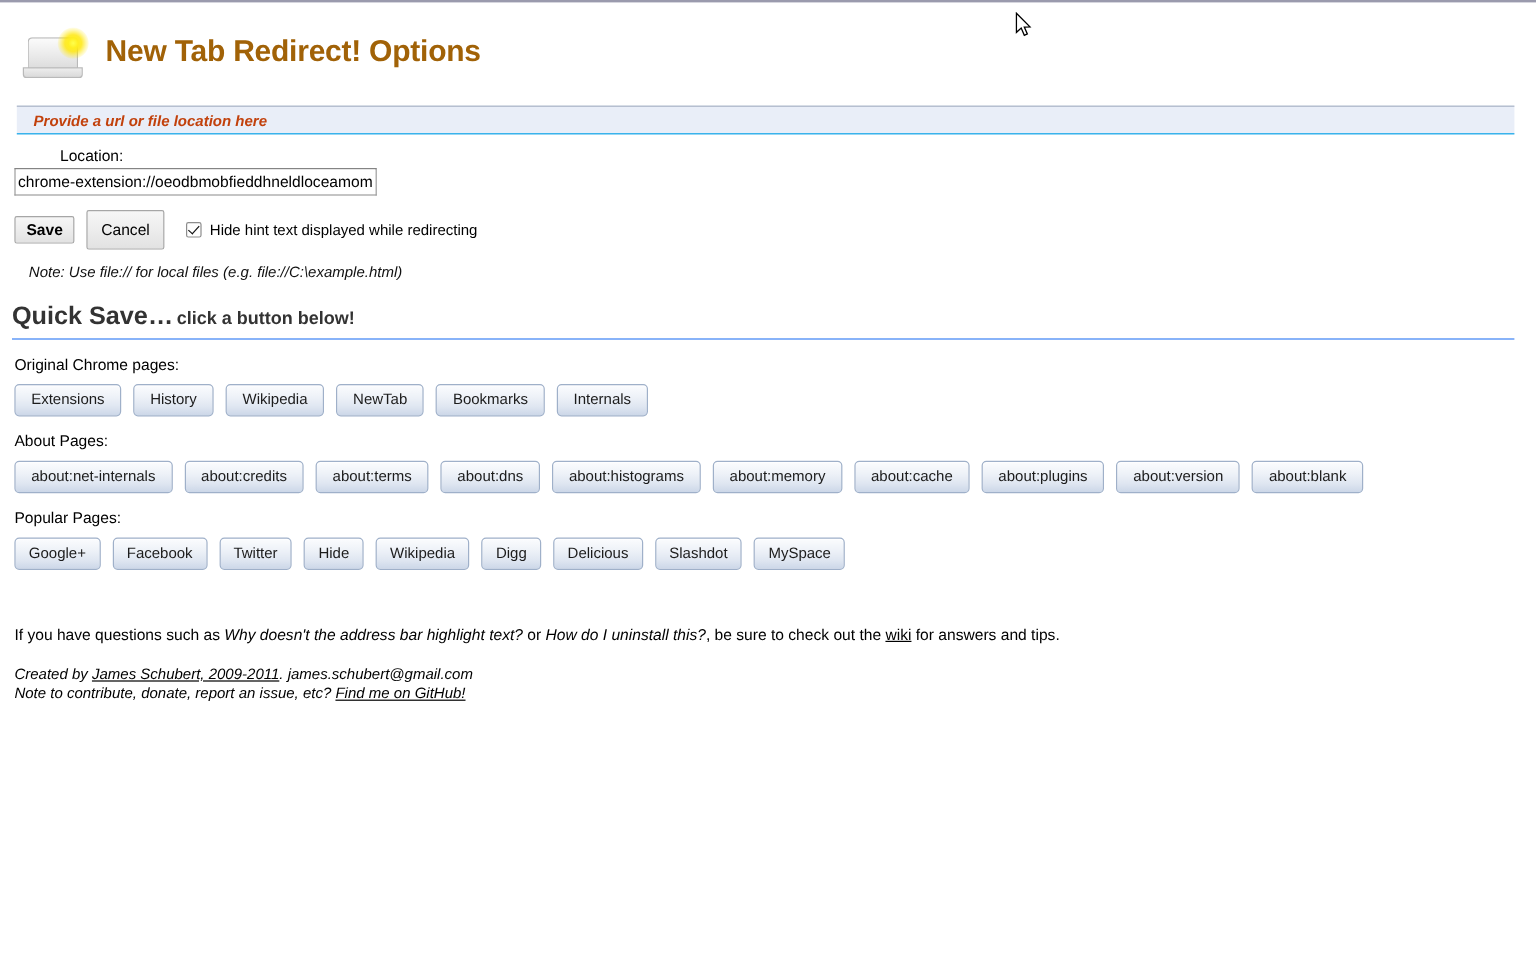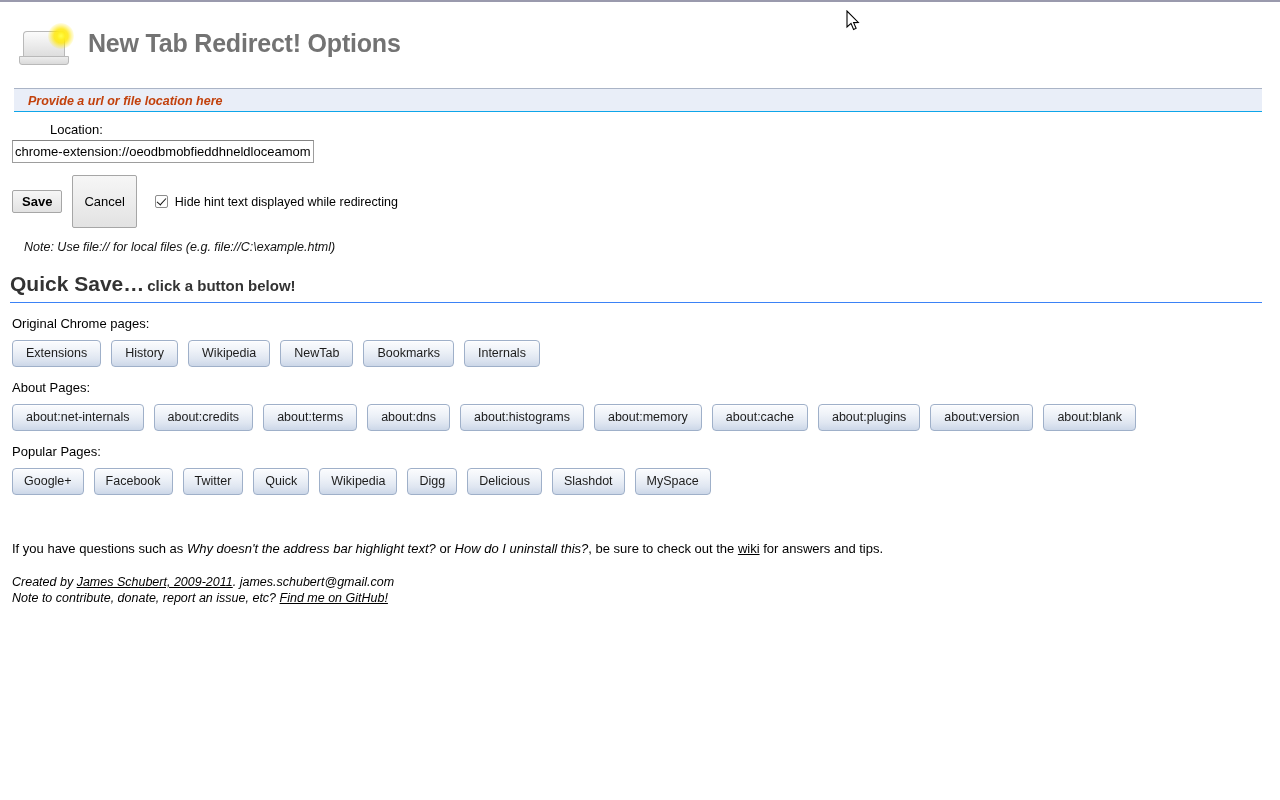--- a/index.html
+++ b/index.html
@@ -84,7 +84,7 @@
     font-weight: bold;
     letter-spacing: -0.2px;
     margin-left: 10px;
-    color: #737373;
+    color: #a16207;
     white-space: nowrap;
   }
 

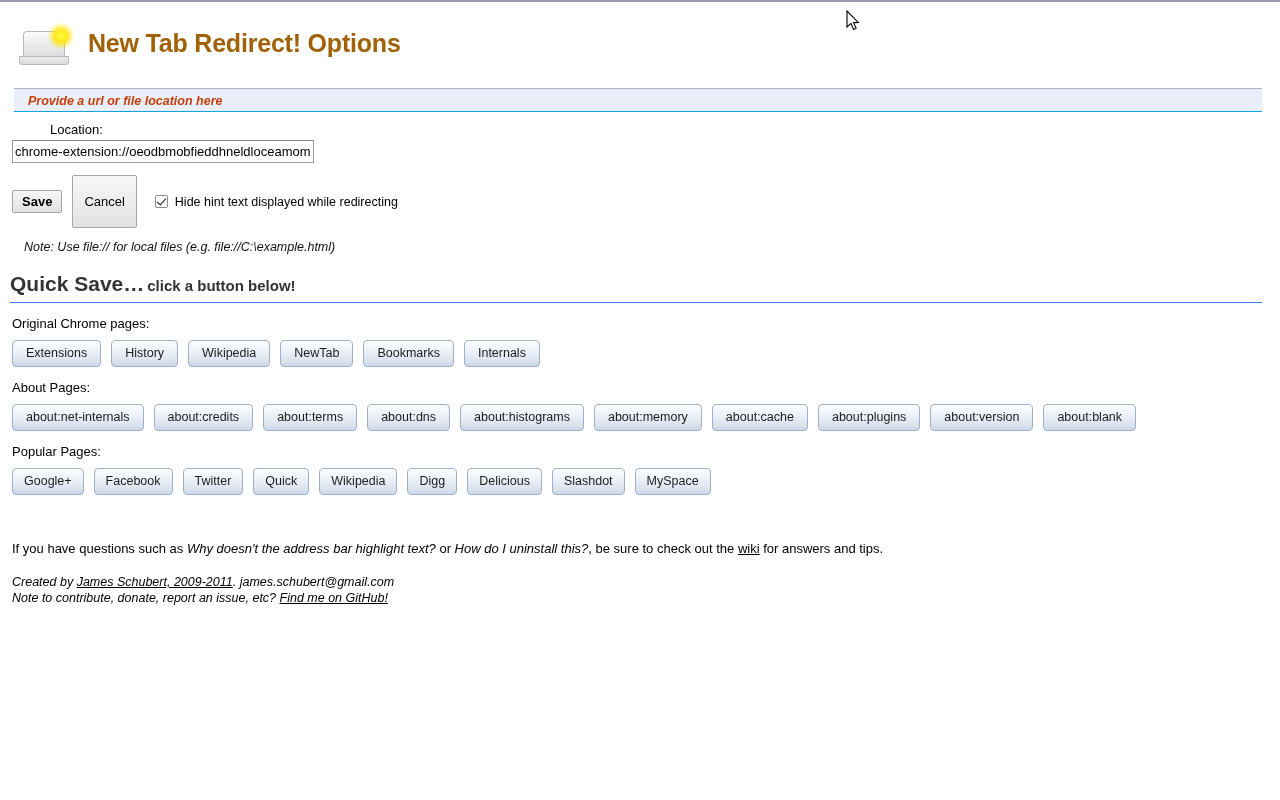--- a/index.html
+++ b/index.html
@@ -133,7 +133,7 @@
     background: linear-gradient(180deg,#f6f6f6 0%,#ededed 48%,#e2e2e2 100%);
     border: 1px solid #a6a6a6;
     border-radius: 2px;
-    padding: 18px 11px;
+    padding: 8px 11px;
     cursor: pointer;
     line-height: 15px;
   }

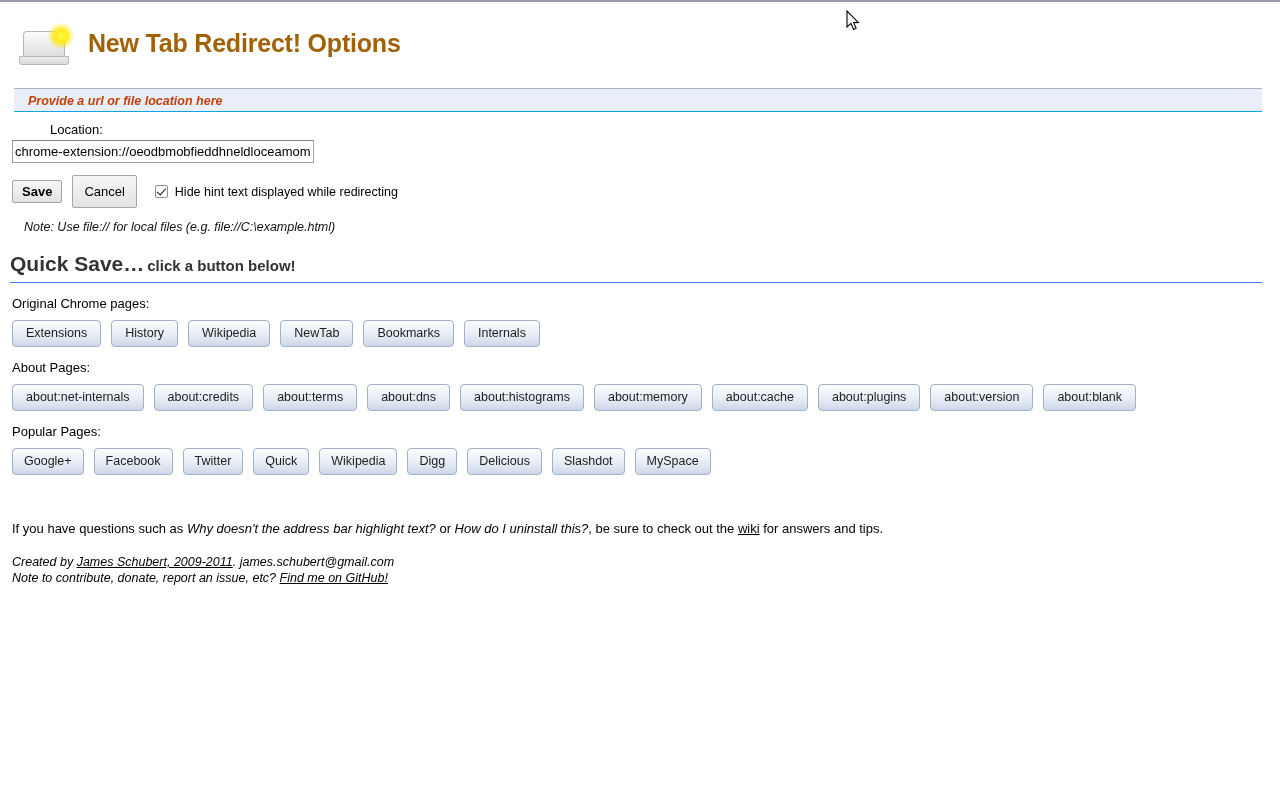--- a/index.html
+++ b/index.html
@@ -316,7 +316,7 @@
       <button class="qbtn">Google+</button>
       <button class="qbtn">Facebook</button>
       <button class="qbtn">Twitter</button>
-      <button class="qbtn">Quick</button>
+      <button class="qbtn">Hide</button>
       <button class="qbtn">Wikipedia</button>
       <button class="qbtn">Digg</button>
       <button class="qbtn">Delicious</button>

